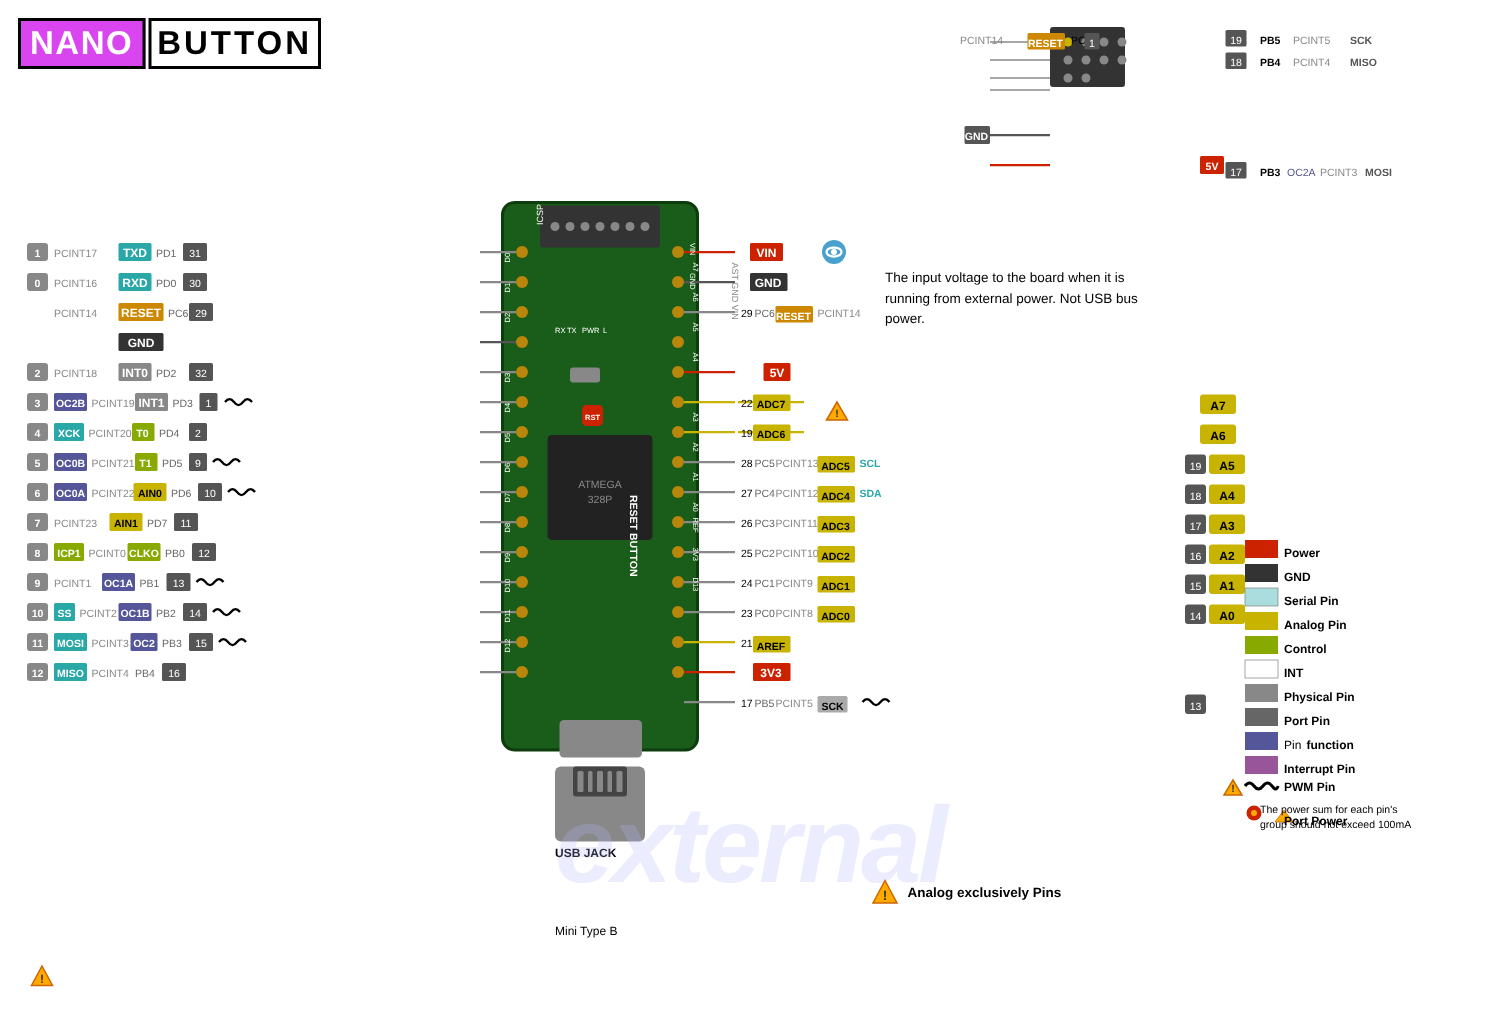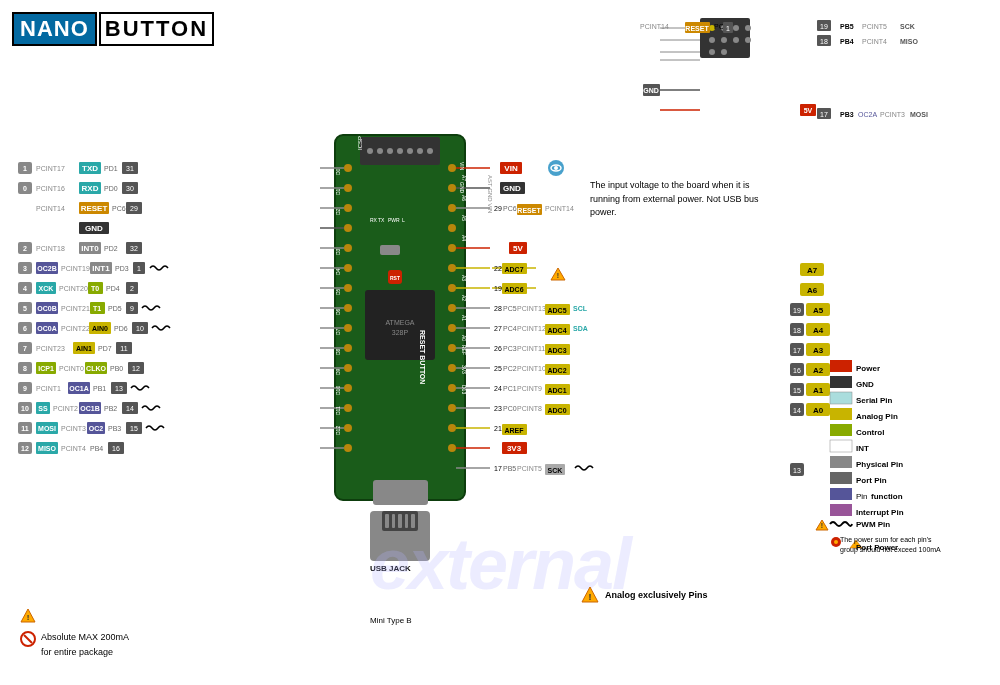--- a/index.html
+++ b/index.html
@@ -22,7 +22,7 @@
       align-items: center;
     }
     .logo-nano {
-      background: #0369a1;
+      background: #d946ef;
       color: #fff;
       font-weight: 900;
       font-size: 22px;

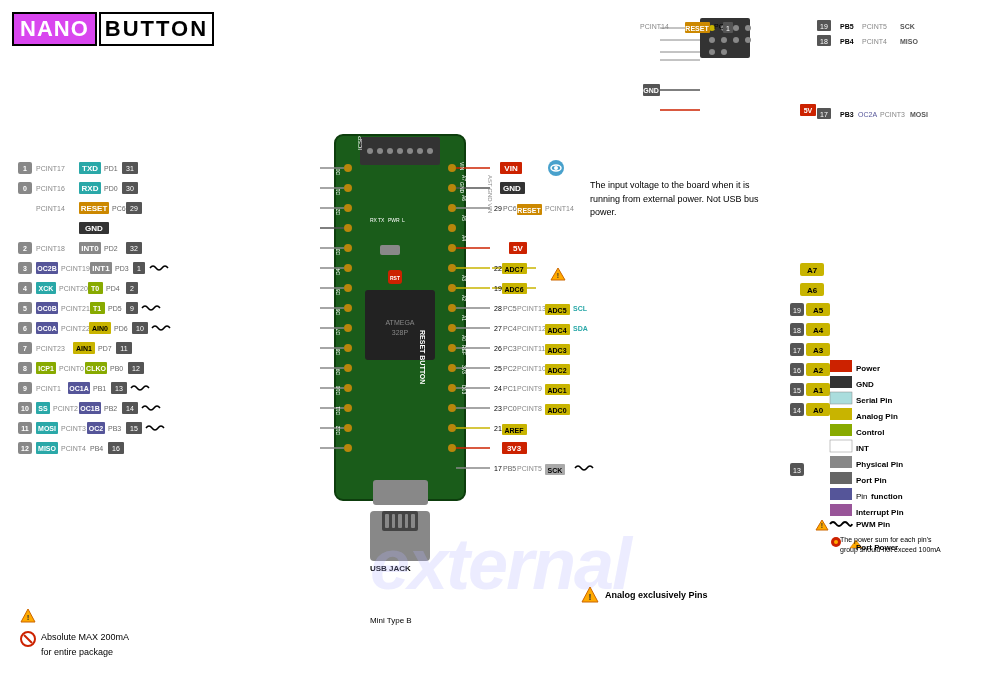--- a/index.html
+++ b/index.html
@@ -636,13 +636,6 @@
       <text x="8" y="12" fill="#333" text-anchor="middle" font-size="8" font-weight="bold">!</text>
     </svg>
   </div>
-  <div class="warning-item">
-    <svg class="warning-icon" viewBox="0 0 16 16">
-      <circle cx="8" cy="8" r="7" fill="none" stroke="#cc2200" stroke-width="2"></circle>
-      <line x1="4" y1="4" x2="12" y2="12" stroke="#cc2200" stroke-width="2"></line>
-    </svg>
-    <div>Absolute MAX 200mA<br>for entire package</div>
-  </div>
 </div>
 
 <div style="position:absolute; bottom:80px; left:580px; display:flex; align-items:center; gap:5px;">

